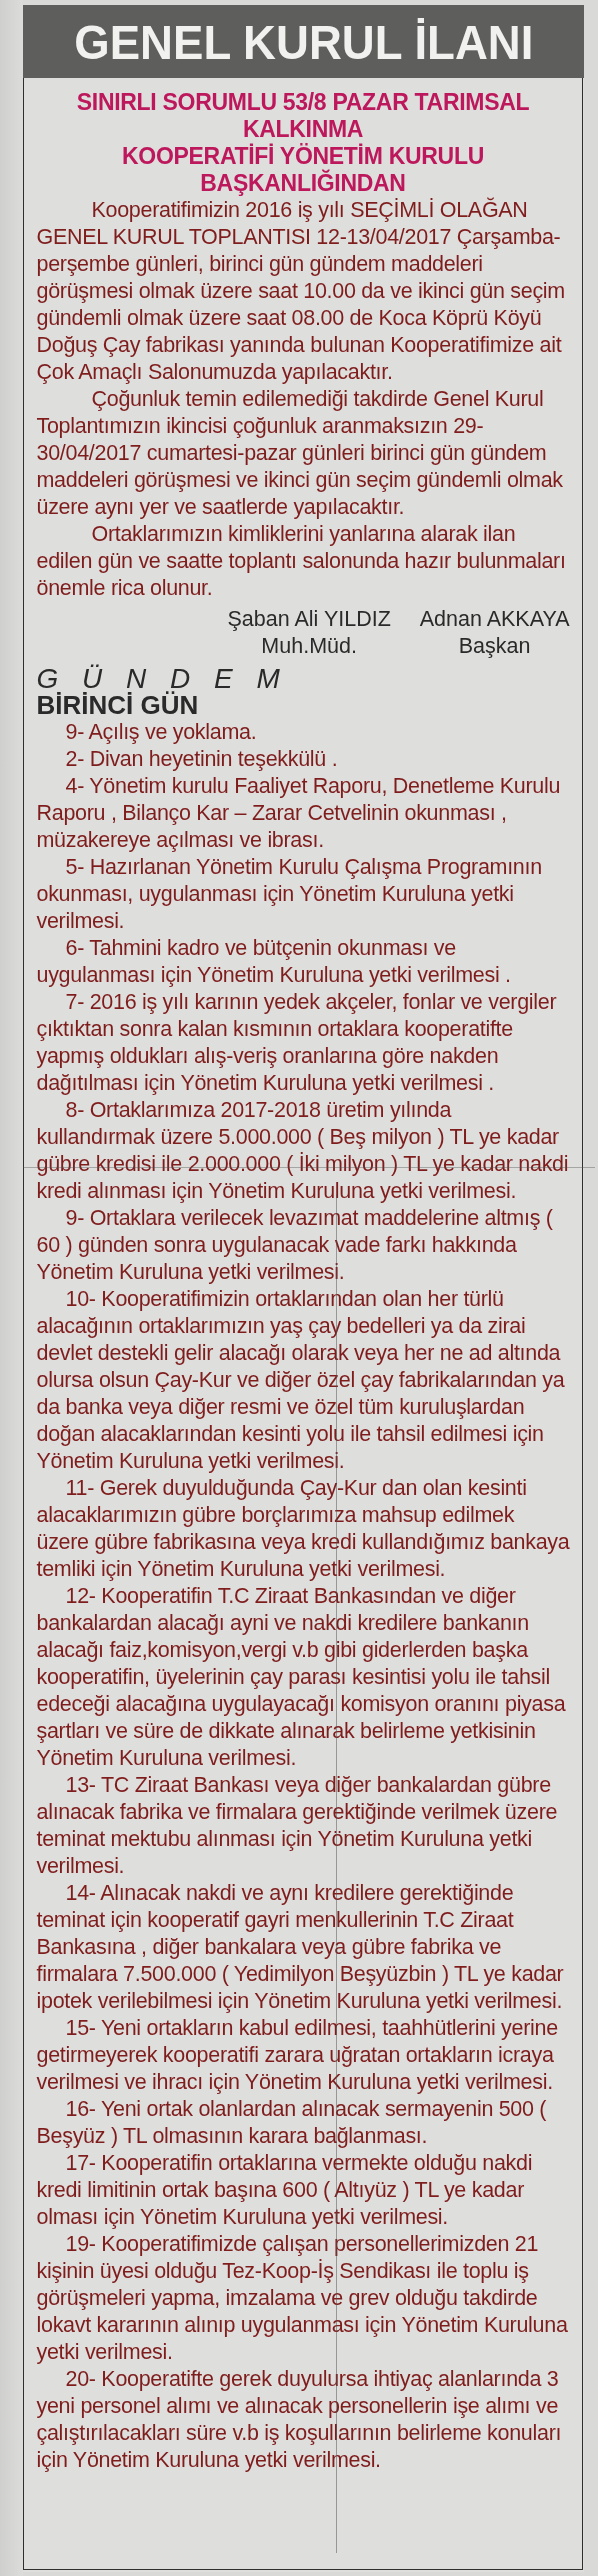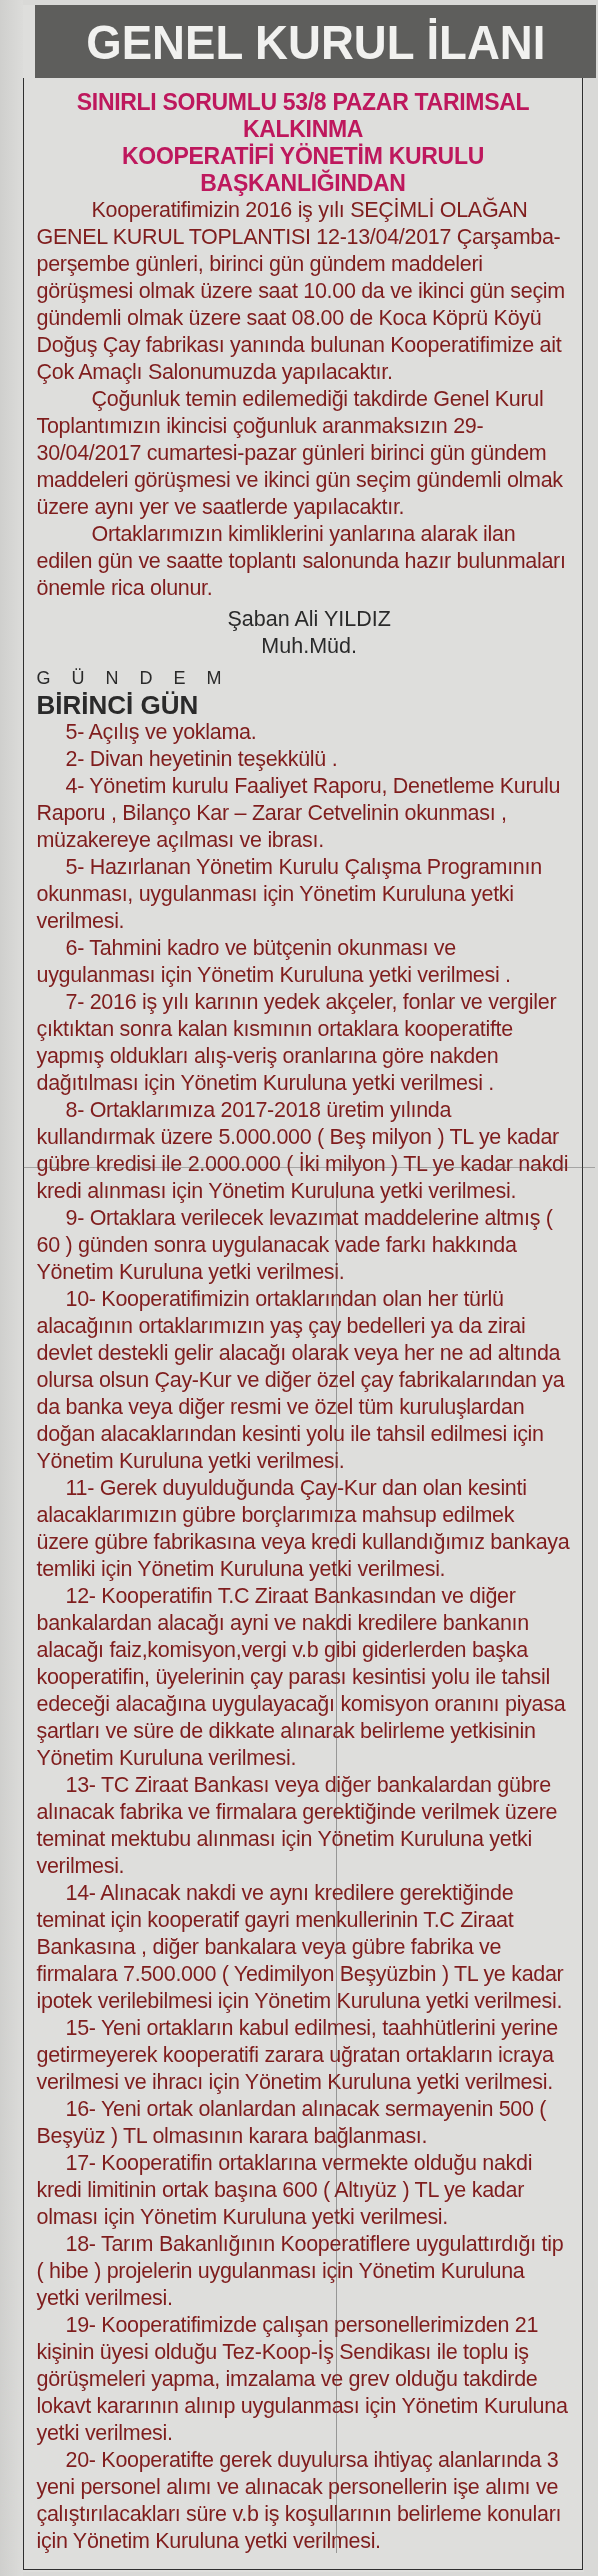--- a/index.html
+++ b/index.html
@@ -19,7 +19,7 @@
     background: #dededc;
   }
   .banner {
-    position: absolute; left: 12px; top: 0; width: 561px; height: 73px;
+    position: absolute; left: 0; top: 0; width: 561px; height: 73px;
     background: #5e5e5c;
     display: flex; align-items: center; justify-content: center;
   }

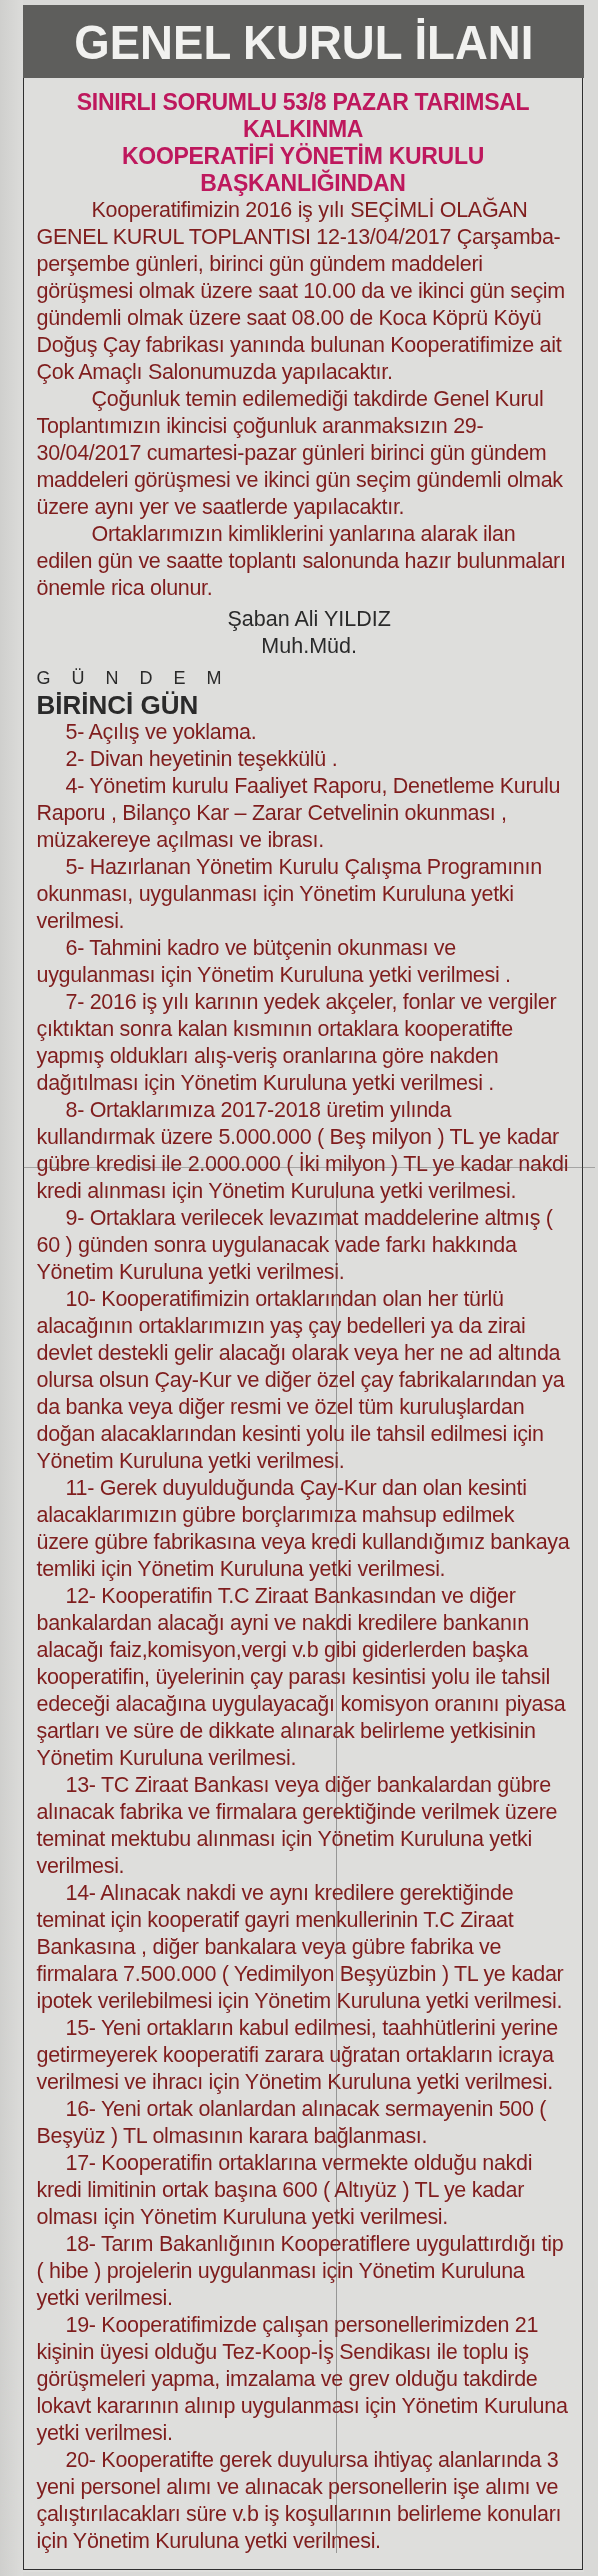--- a/index.html
+++ b/index.html
@@ -86,6 +86,10 @@
         <div>Şaban Ali YILDIZ</div>
         <div>Muh.Müd.</div>
       </div>
+      <div class="sig">
+        <div>Adnan AKKAYA</div>
+        <div>Başkan</div>
+      </div>
     </div>
 
     <div class="gundem">G Ü N D E M</div>

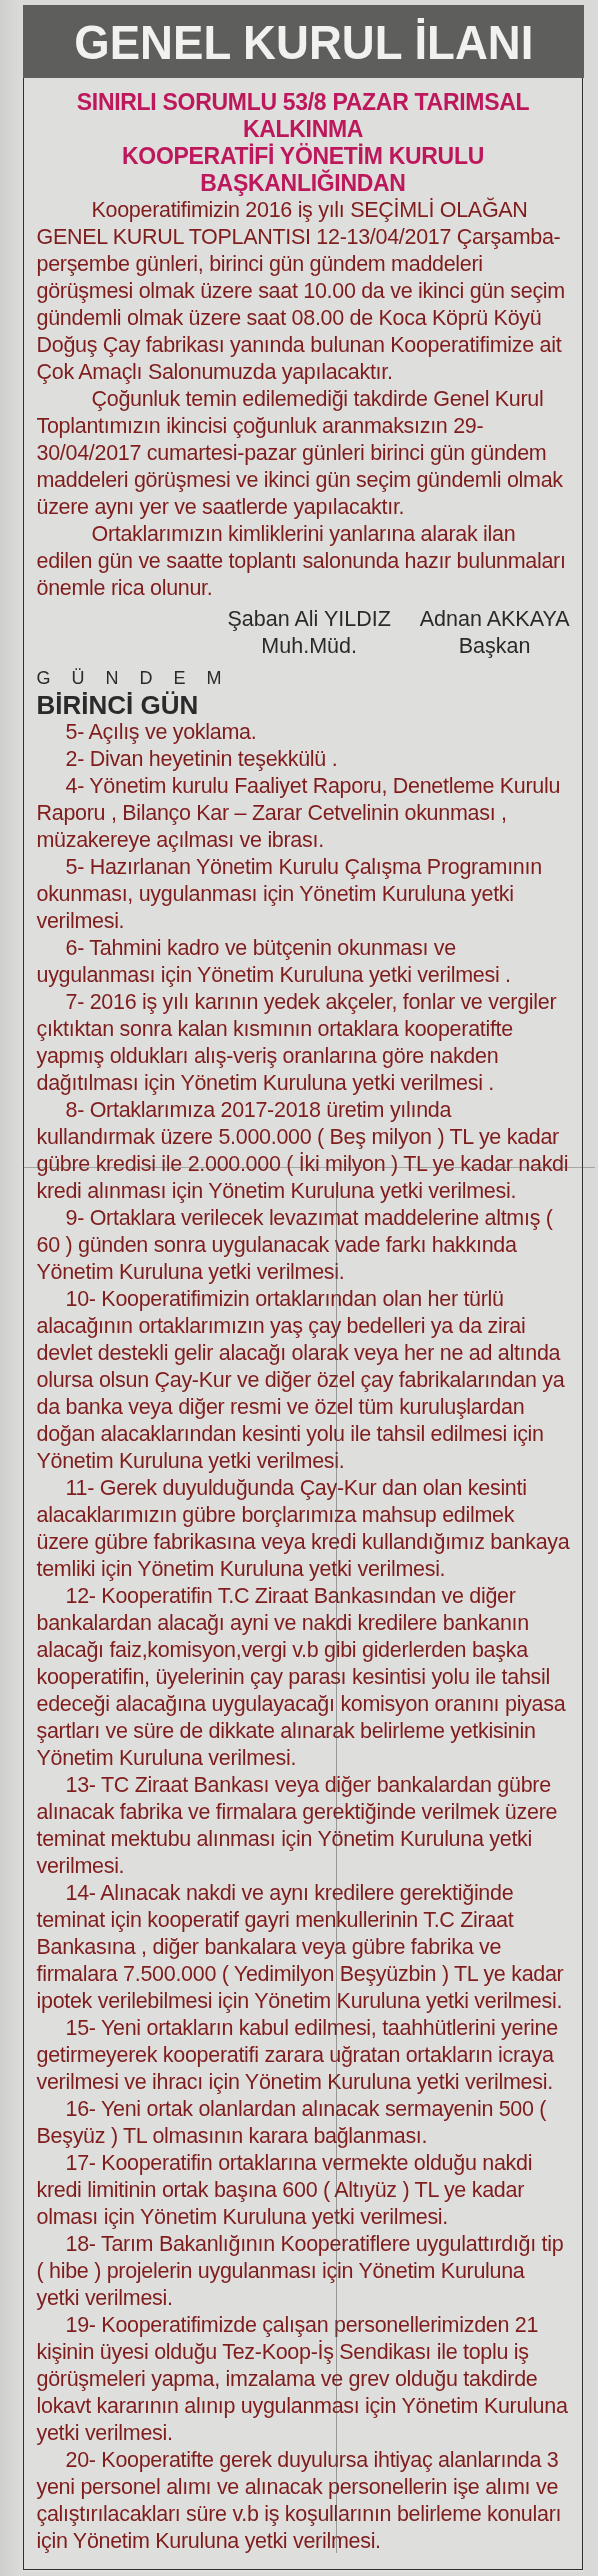--- a/index.html
+++ b/index.html
@@ -59,7 +59,7 @@
   }
   .sig { text-align: center; font-size: 21.5px; line-height: 27px; }
   .sig + .sig { margin-left: 27px; }
-  .gundem { font-size: 18px; letter-spacing: 8px; line-height: 27px; margin-top: 5.4px; }
+  .gundem { font-size: 28px; letter-spacing: 8px; line-height: 27px; margin-top: 5.4px; font-style: italic; }
   .day { font-size: 26px; line-height: 27px; font-weight: bold; }
   .list .item:first-child { }
 </style>

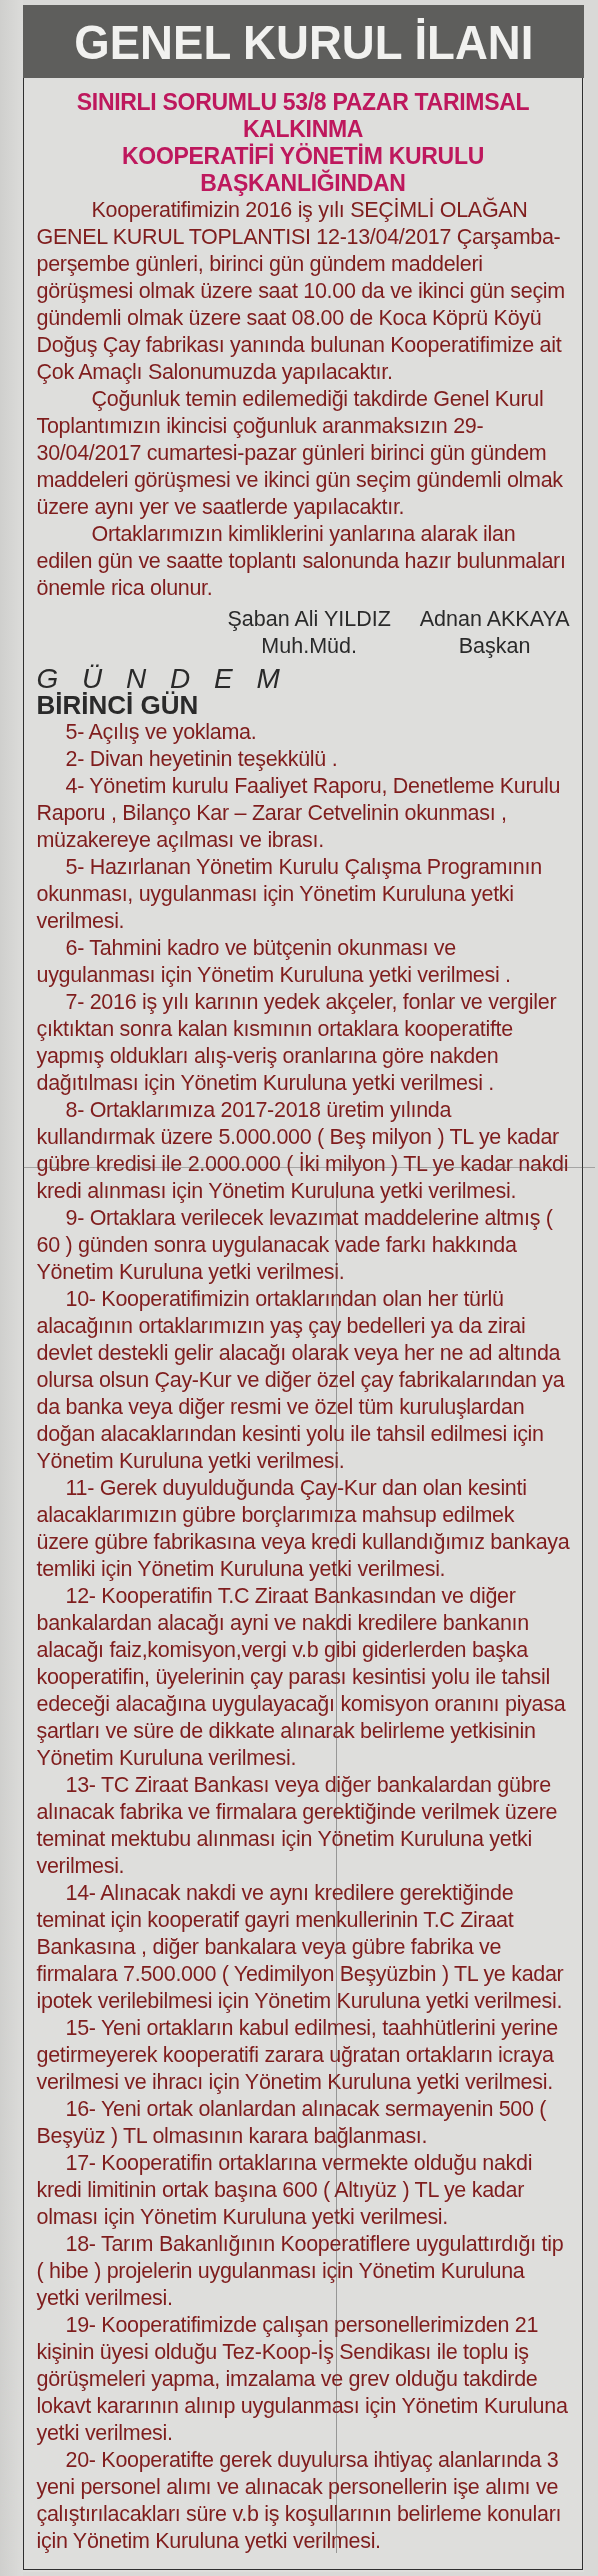--- a/index.html
+++ b/index.html
@@ -96,7 +96,7 @@
     <div class="day">BİRİNCİ GÜN</div>
 
     <div class="list">
-      <p class="item">5- Açılış ve yoklama.</p>
+      <p class="item">9- Açılış ve yoklama.</p>
       <p class="item">2- Divan heyetinin teşekkülü .</p>
       <p class="item">4- Yönetim kurulu Faaliyet Raporu, Denetleme Kurulu Raporu , Bilanço Kar – Zarar Cetvelinin okunması , müzakereye açılması ve ibrası.</p>
       <p class="item">5- Hazırlanan Yönetim Kurulu Çalışma Programının okunması, uygulanması için Yönetim Kuruluna yetki verilmesi.</p>

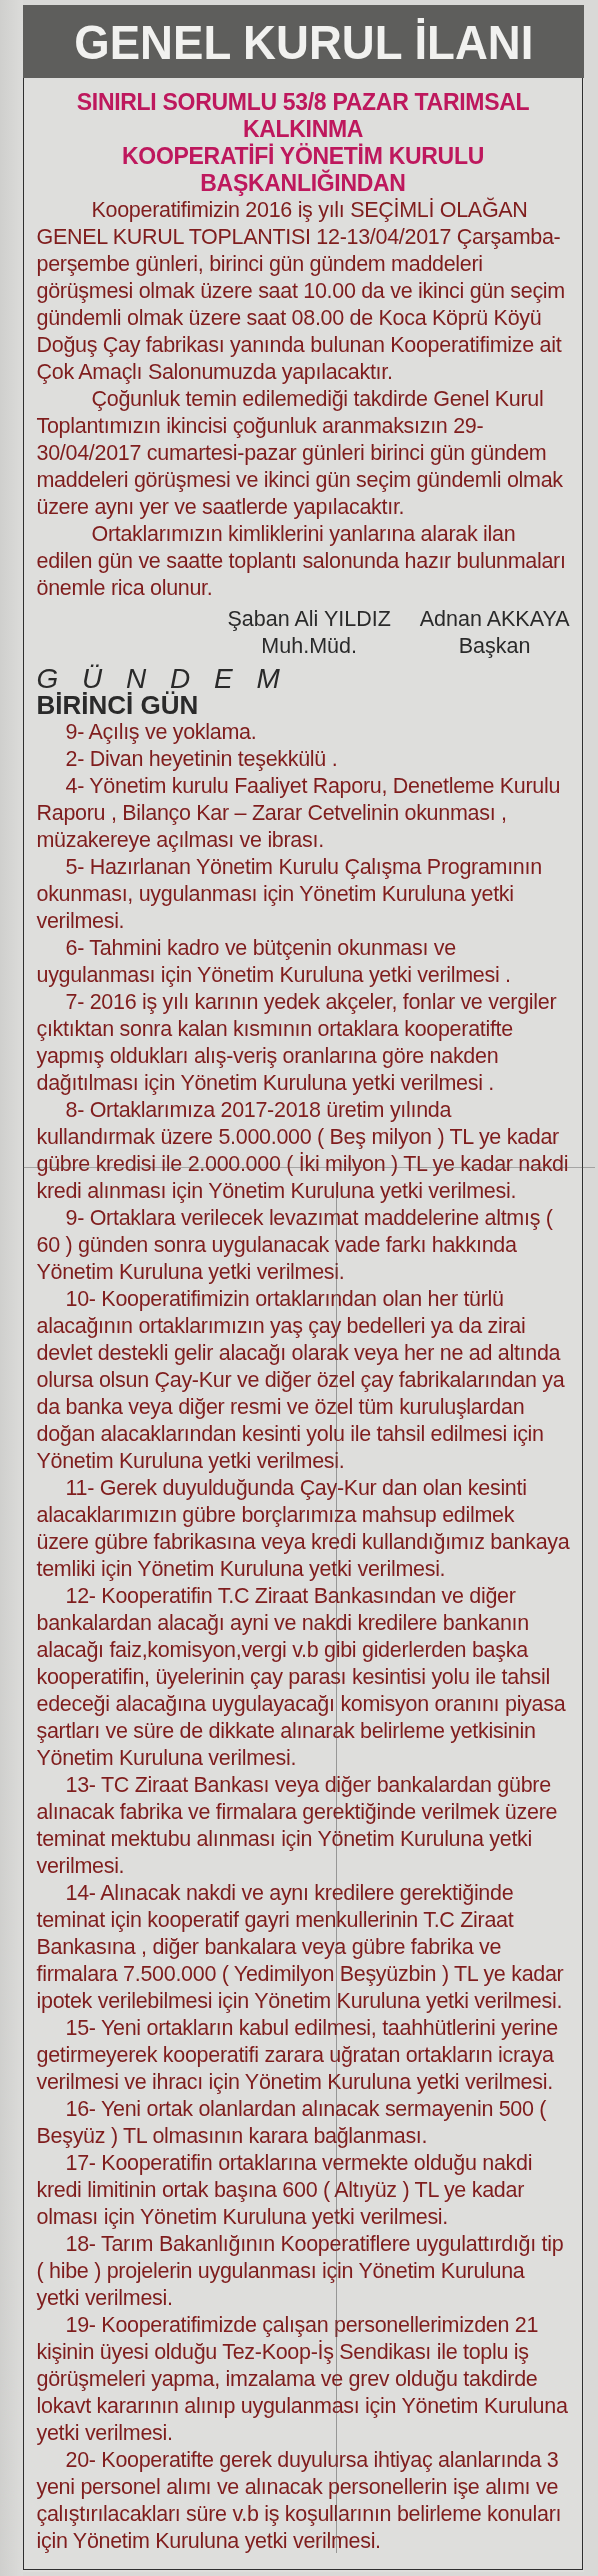--- a/index.html
+++ b/index.html
@@ -112,7 +112,6 @@
       <p class="item">15- Yeni ortakların kabul edilmesi, taahhütlerini yerine getirmeyerek kooperatifi zarara uğratan ortakların icraya verilmesi ve ihracı için Yönetim Kuruluna yetki verilmesi.</p>
       <p class="item">16- Yeni ortak olanlardan alınacak sermayenin 500 ( Beşyüz ) TL olmasının karara bağlanması.</p>
       <p class="item">17- Kooperatifin ortaklarına vermekte olduğu nakdi kredi limitinin ortak başına 600 ( Altıyüz ) TL ye kadar olması için Yönetim Kuruluna yetki verilmesi.</p>
-      <p class="item">18- Tarım Bakanlığının Kooperatiflere uygulattırdığı tip ( hibe ) projelerin uygulanması için Yönetim Kuruluna yetki verilmesi.</p>
       <p class="item">19- Kooperatifimizde çalışan personellerimizden 21 kişinin üyesi olduğu Tez-Koop-İş Sendikası ile toplu iş görüşmeleri yapma, imzalama ve grev olduğu takdirde lokavt kararının alınıp uygulanması için Yönetim Kuruluna yetki verilmesi.</p>
       <p class="item">20- Kooperatifte gerek duyulursa ihtiyaç alanlarında  3 yeni personel alımı ve alınacak personellerin işe alımı ve çalıştırılacakları süre v.b iş koşullarının belirleme konuları için  Yönetim Kuruluna yetki verilmesi.</p>
 

